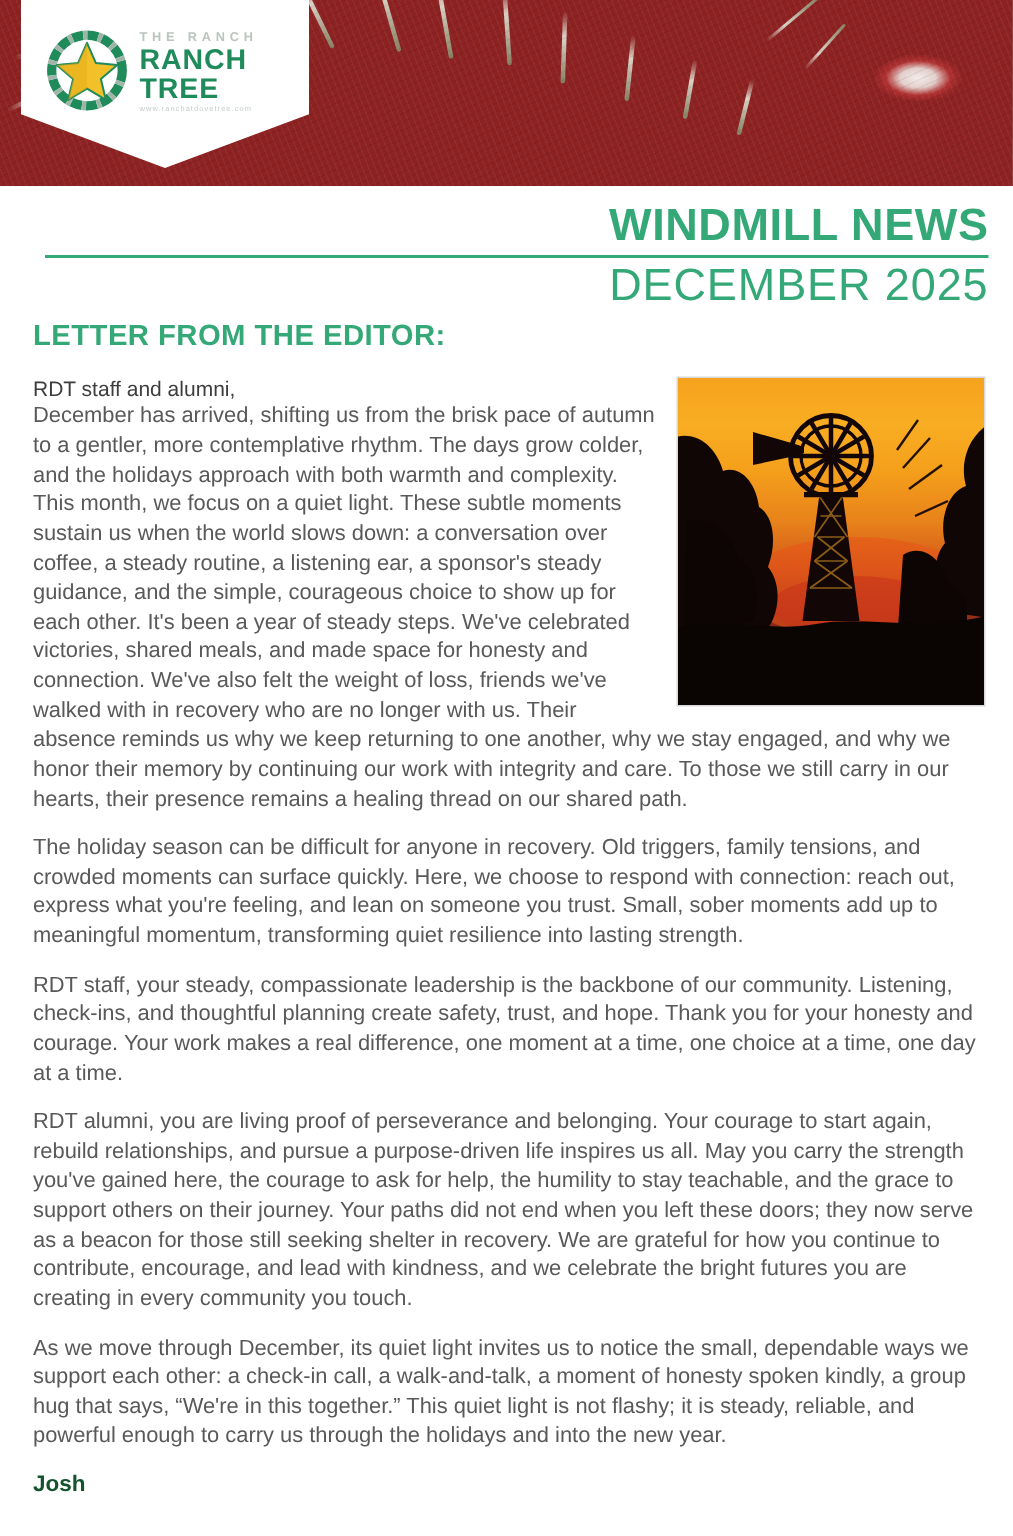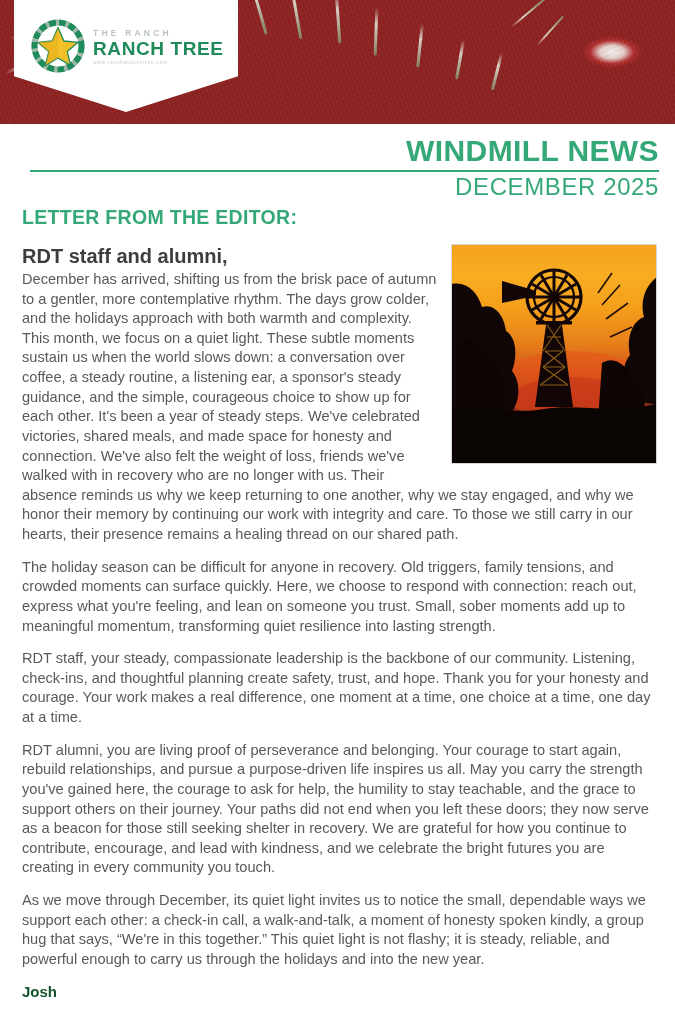--- a/index.html
+++ b/index.html
@@ -68,7 +68,7 @@
     position: absolute;
     left: 14px;
     top: 0;
-    width: 224px;
+    width: 192px;
     height: 112px;
     background: #ffffff;
     clip-path: polygon(0 0, 100% 0, 100% 68%, 50% 100%, 0 68%);

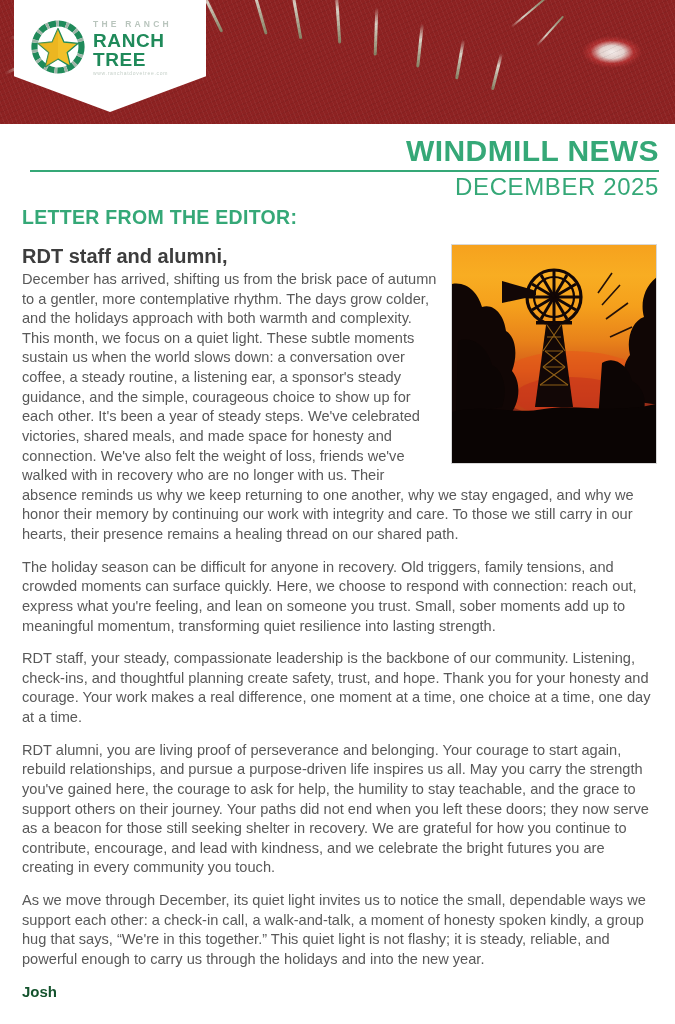--- a/index.html
+++ b/index.html
@@ -127,7 +127,7 @@
   }
   .masthead-date {
     text-align: right;
-    font-size: 24px;
+    font-size: 30px;
     font-weight: 400;
     color: #35a877;
     letter-spacing: 0.6px;

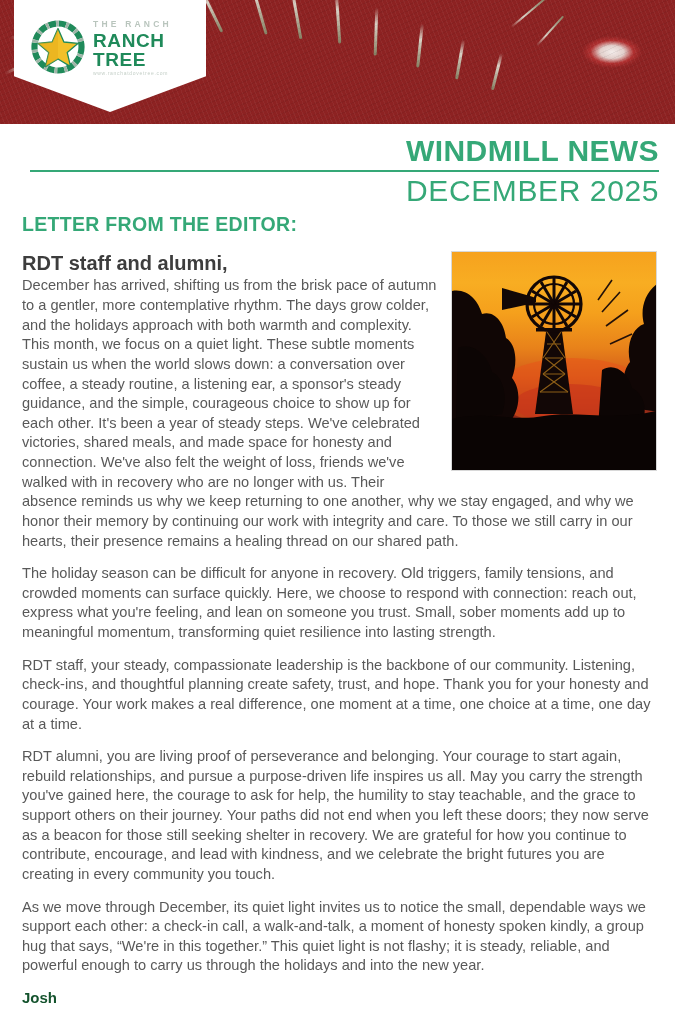--- a/index.html
+++ b/index.html
@@ -178,9 +178,9 @@
     text-align: left;
   }
   .salutation {
-    font-weight: 700;
+    font-weight: 400;
     color: #3d3d3d;
-    font-size: 20px;
+    font-size: 14px;
     line-height: 1.345;
     margin: 0;
   }

